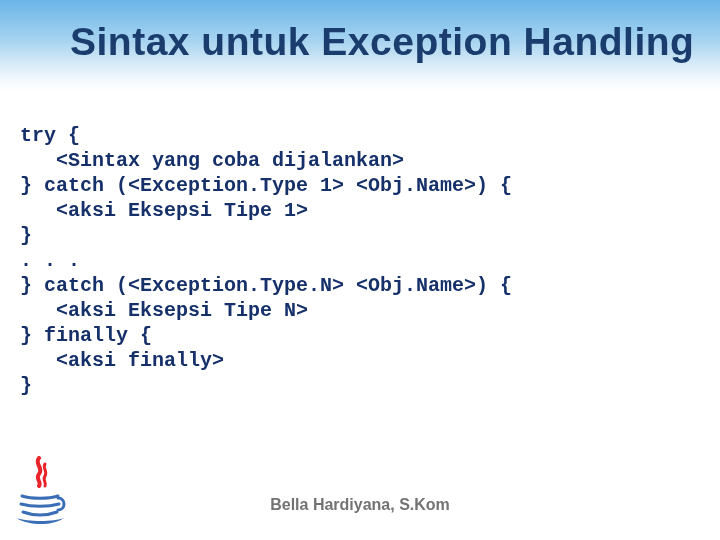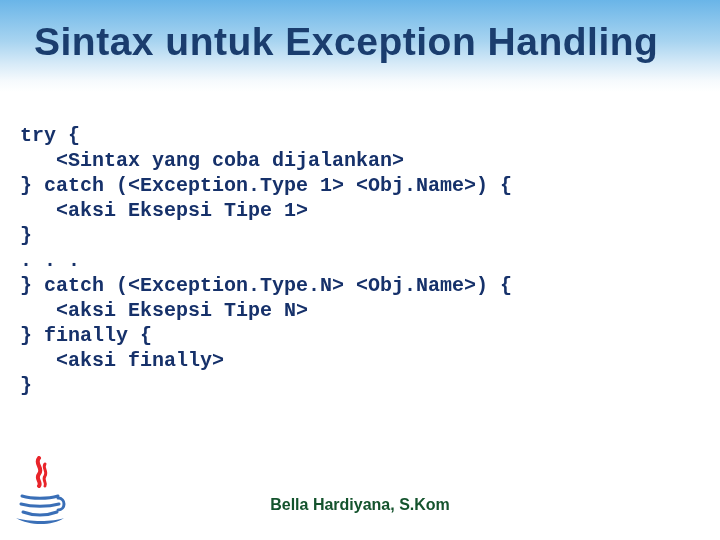--- a/index.html
+++ b/index.html
@@ -16,6 +16,7 @@
     height: 92px;
     background: linear-gradient(to bottom, #6ab5e8 0%, #a8d4f0 45%, #d8ebf8 70%, #f6fafd 88%, #ffffff 100%);
     border-bottom: none;
+    padding-left: 36px;
   }
   .title-bar h1 {
     color: #1a3d6e;

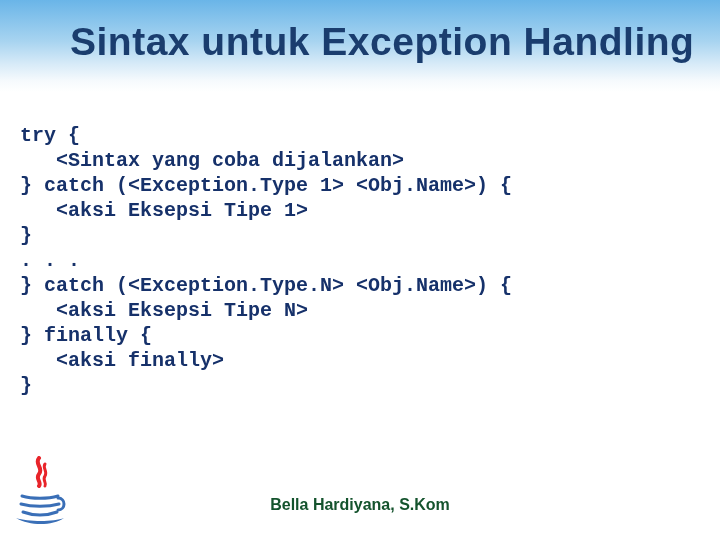--- a/index.html
+++ b/index.html
@@ -44,7 +44,7 @@
     font-family: "Segoe UI", Arial, sans-serif;
     font-weight: bold;
     font-size: 16px;
-    color: #14532d;
+    color: #737373;
   }
   .java-logo {
     position: absolute;

